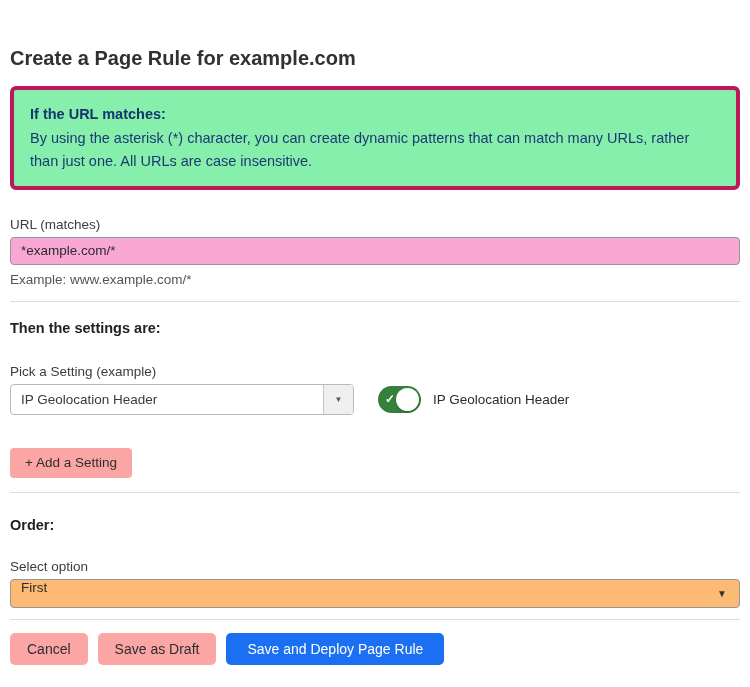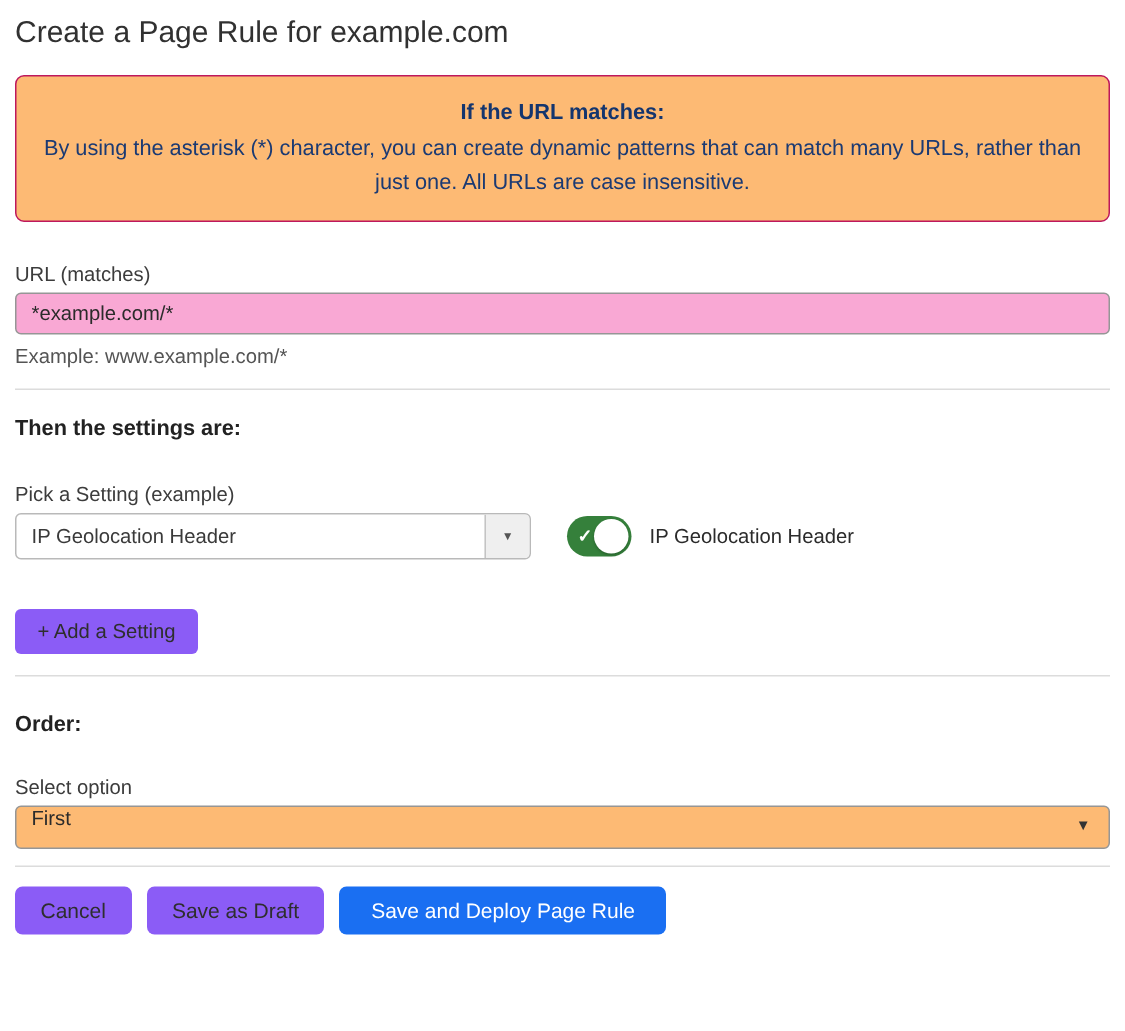--- a/index.html
+++ b/index.html
@@ -13,8 +13,8 @@
   .container { padding: 10px 10px 0 10px; }
 
   h1.page-title {
-    font-size: 20px; line-height: 24px; font-weight: 400;
-    color: #313131; margin-bottom: 16px;
+    font-size: 20px; line-height: 24px; font-weight: 700;
+    color: #313131; margin-bottom: 16px; margin-top: 36px;
   }
 
   .info-box {

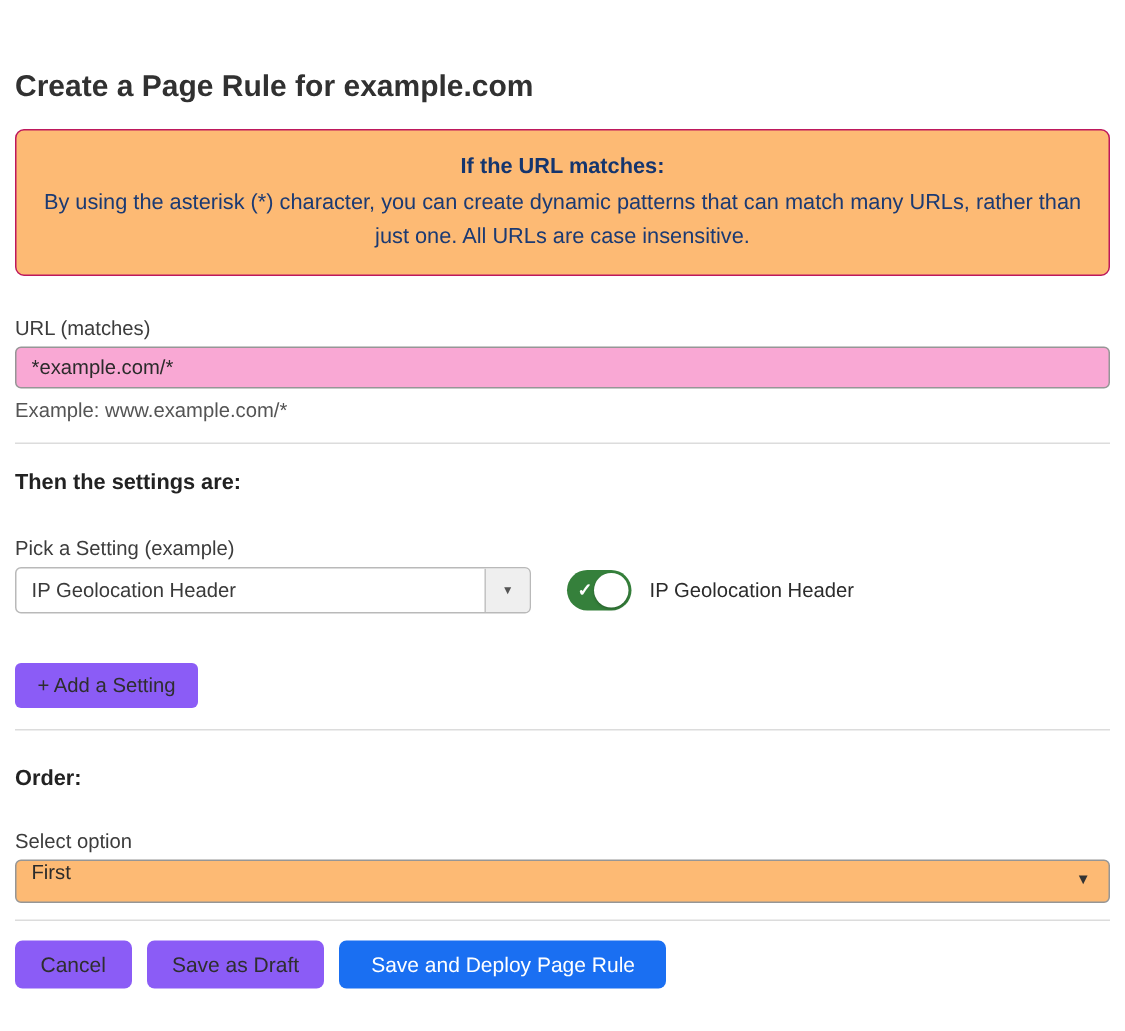--- a/index.html
+++ b/index.html
@@ -18,14 +18,13 @@
   }
 
   .info-box {
-    background: #fdba74;
-    border: 1px solid #be185d;
+    background: #86efac;
+    border: 4px solid #be185d;
     border-radius: 6px;
     padding: 13px 16px 12px 16px;
     color: #1b3a73;
     font-size: 14.5px; line-height: 23.5px;
     margin-bottom: 26px;
-    text-align: center;
   }
   .info-box .info-heading { font-weight: 700; color: #14356e; }
   .info-box a.info-link {

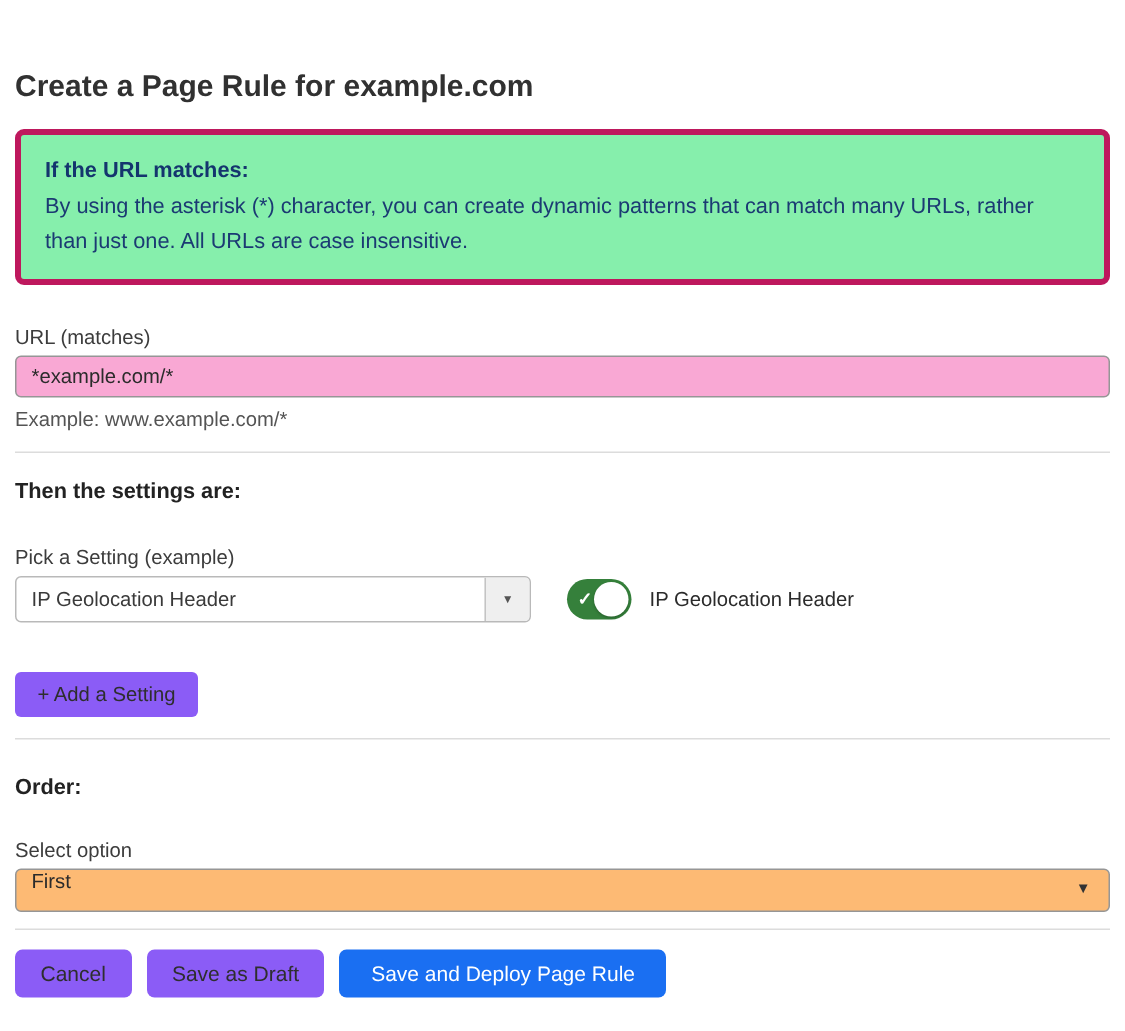--- a/index.html
+++ b/index.html
@@ -86,7 +86,7 @@
 
   button { font-family: "Liberation Sans", sans-serif; cursor: pointer; }
   .btn-gray {
-    background: #8b5cf6; color: #2e2e2e;
+    background: #fca5a5; color: #2e2e2e;
     border: none; border-radius: 4px;
     font-size: 13.5px;
   }

